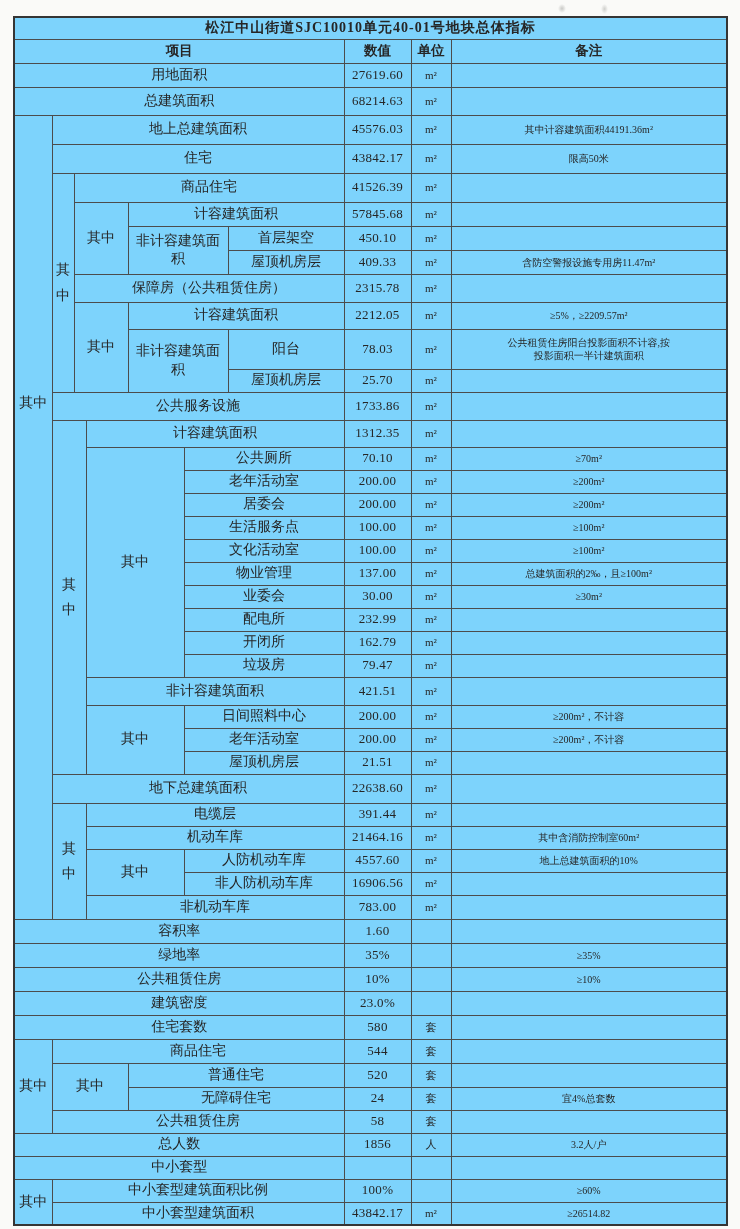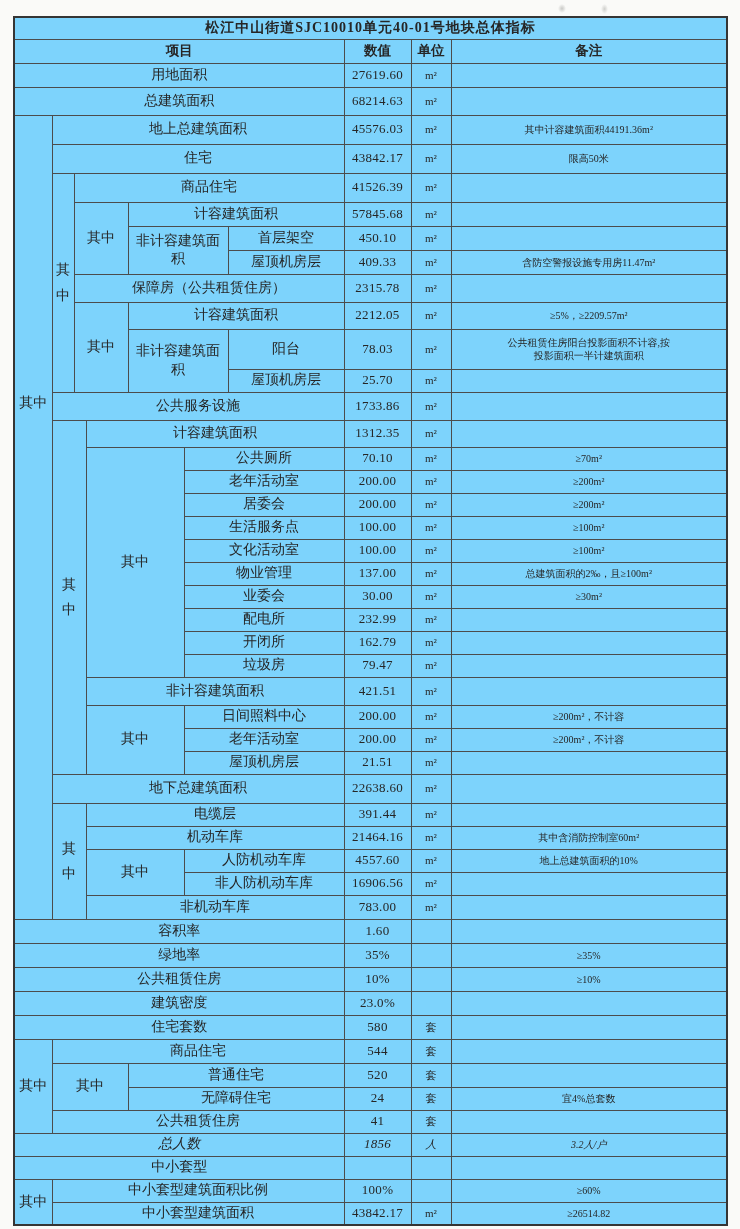--- a/index.html
+++ b/index.html
@@ -356,7 +356,7 @@
         </tr>
         <tr style="height: 23px;">
           <td colspan="6" class="lab"><span>公共租赁住房</span></td>
-          <td class="val"><span>41</span></td>
+          <td class="val"><span>58</span></td>
           <td class="unit"><span>套</span></td>
           <td class="rem"><span></span></td>
         </tr>

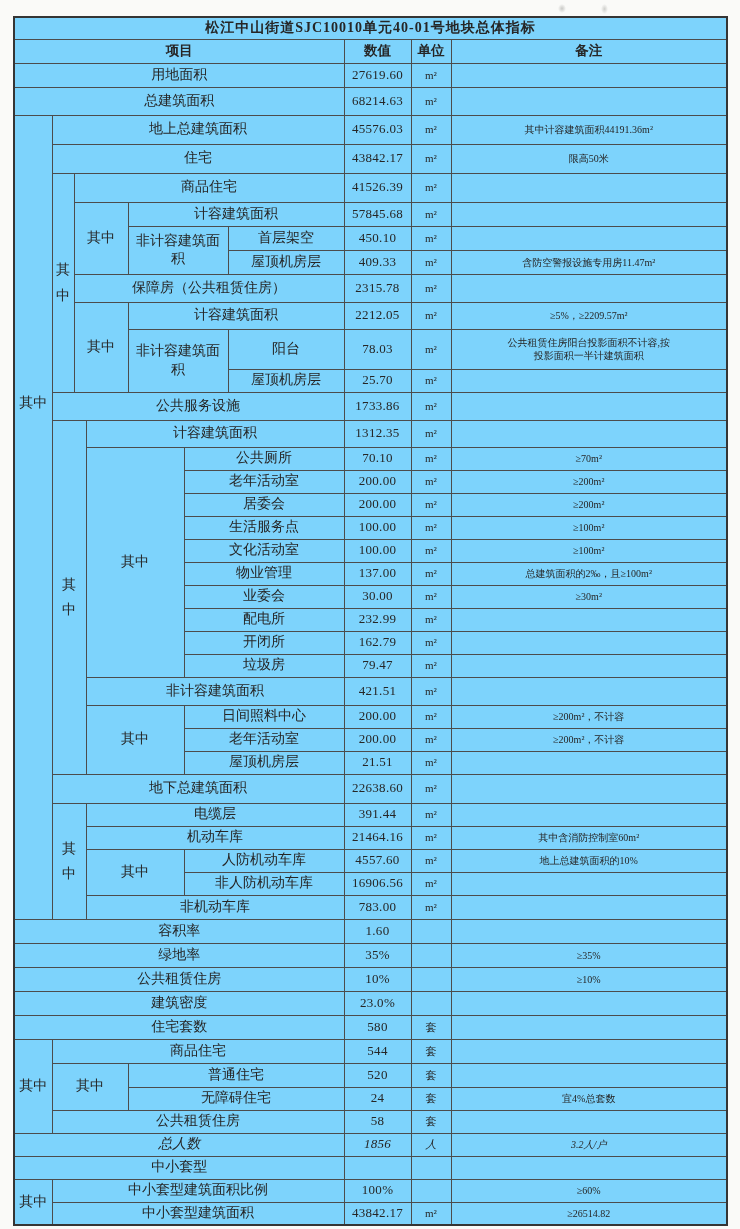--- a/index.html
+++ b/index.html
@@ -360,7 +360,7 @@
           <td class="unit"><span>套</span></td>
           <td class="rem"><span></span></td>
         </tr>
-        <tr style="height: 23px; font-style: italic;">
+        <tr style="height: 23px;">
           <td colspan="7" class="lab"><span>总人数</span></td>
           <td class="val"><span>1856</span></td>
           <td class="unit"><span>人</span></td>

